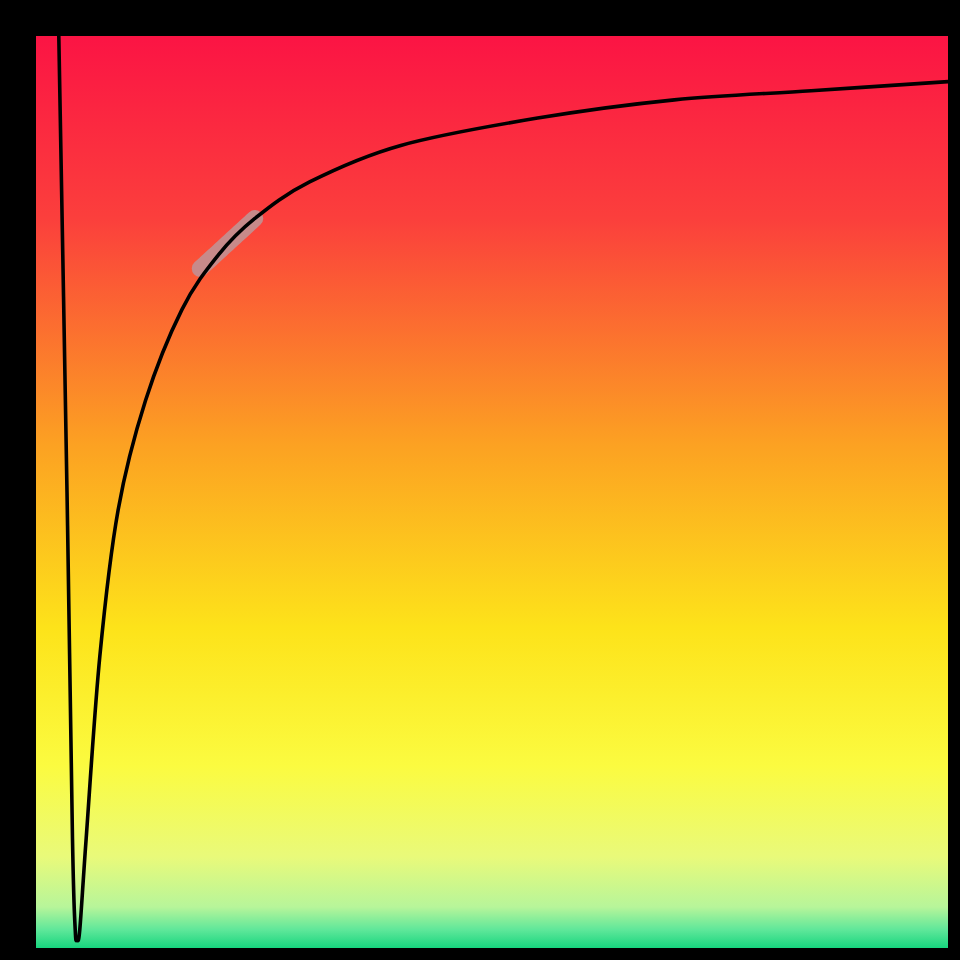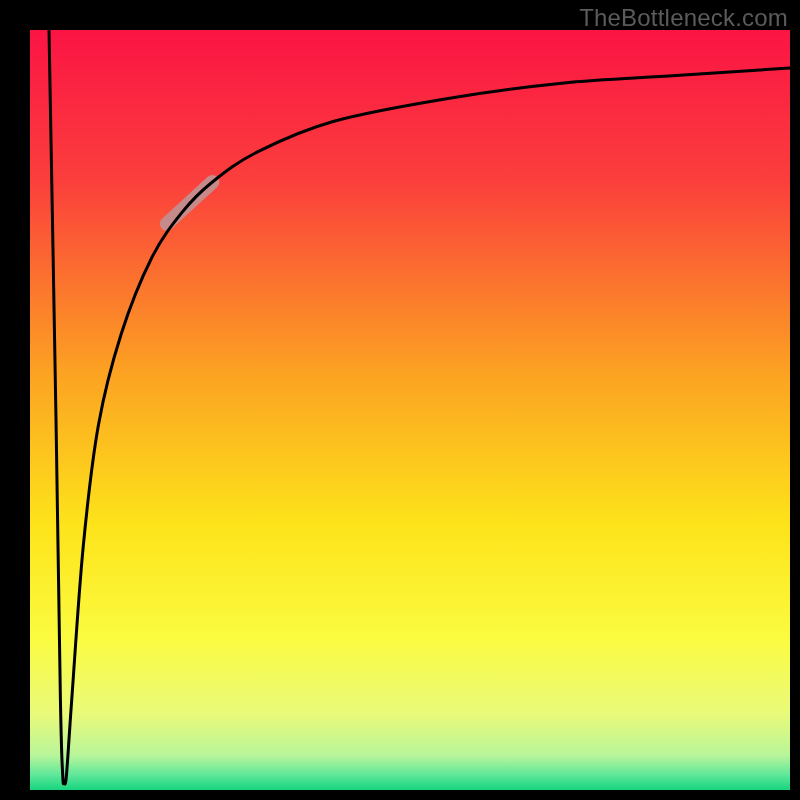--- a/index.html
+++ b/index.html
@@ -36,7 +36,6 @@
 <body>
 
 <div class="stage">
-  <div class="watermark">TheBottleneck.com</div>
 
   <svg id="chart-svg" width="800" height="800" viewBox="0 0 800 800">
     <defs>

